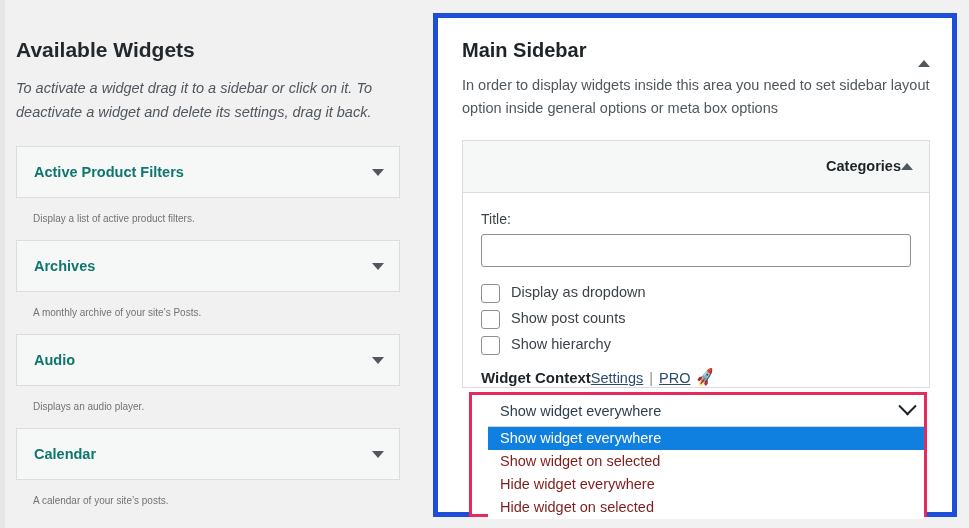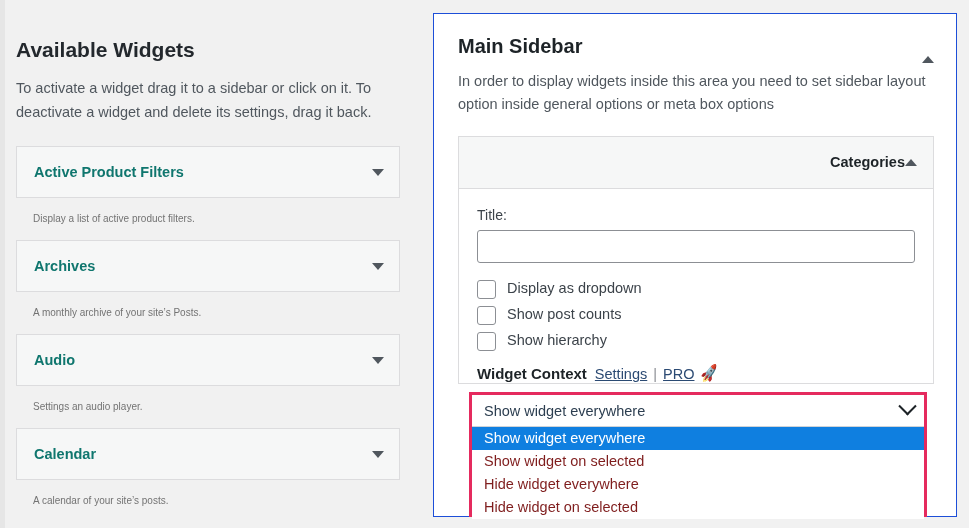--- a/index.html
+++ b/index.html
@@ -96,7 +96,7 @@
     width: 524px;
     height: 504px;
     background: #ffffff;
-    border: 1px solid #1d4ed8;
+    border: 5px solid #1d4ed8;
     box-sizing: border-box;
     padding: 20px 22px 0 24px;
   }

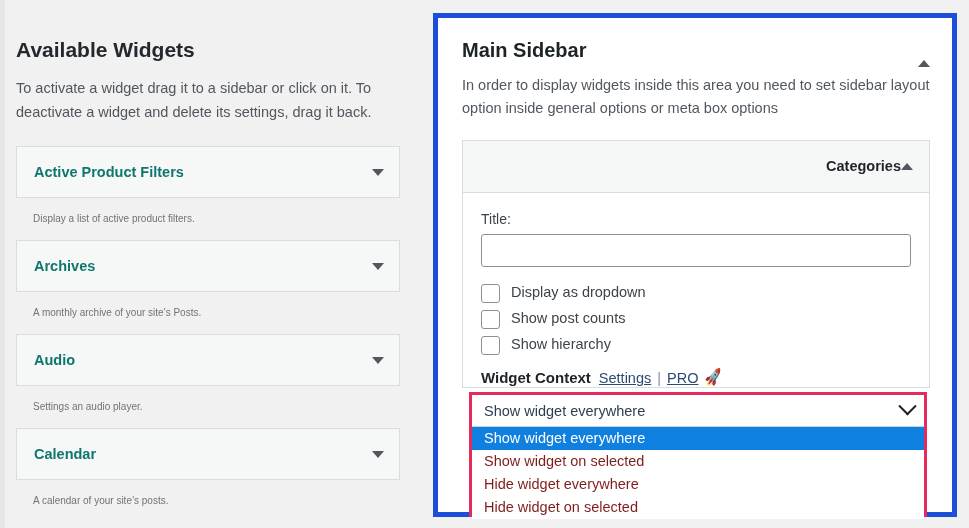--- a/index.html
+++ b/index.html
@@ -48,6 +48,7 @@
     color: #50575e;
     margin: 0 0 22px 0;
     max-width: 372px;
+    font-style: italic;
   }
   .widget-block {
     margin-bottom: 0;

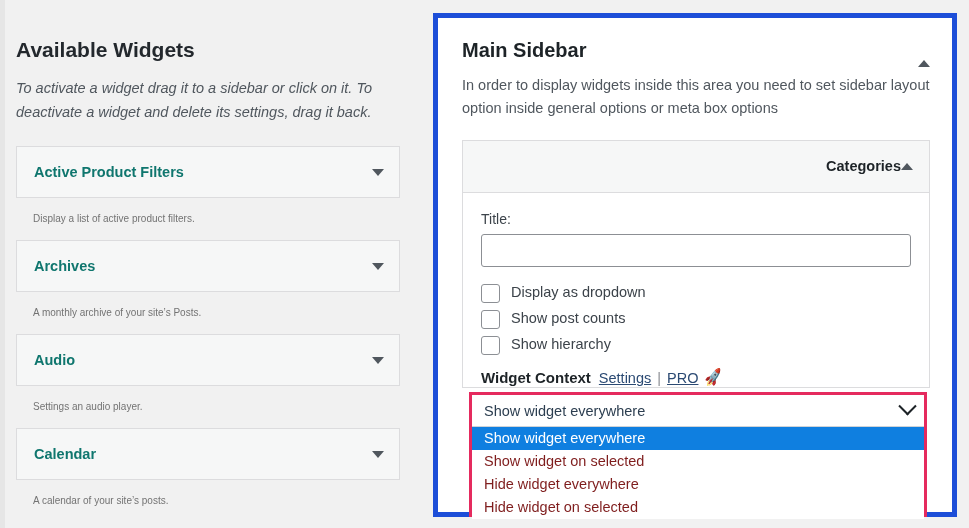--- a/index.html
+++ b/index.html
@@ -201,7 +201,7 @@
     font-size: 15px;
     font-weight: 700;
     color: #1d2327;
-    margin-right: 8px;
+    margin-right: 0;
   }
   .wc-link {
     font-size: 14.5px;

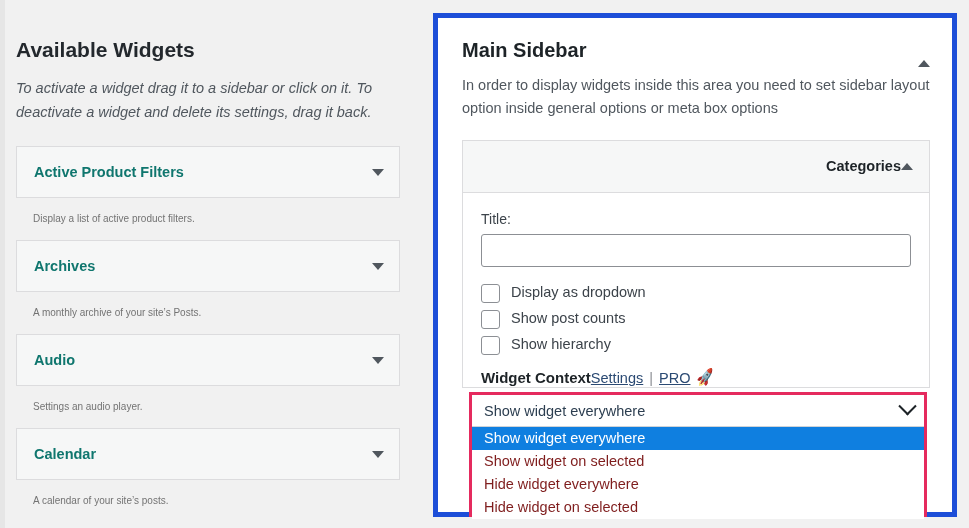--- a/index.html
+++ b/index.html
@@ -301,7 +301,7 @@
       <span class="widget-top-title">Audio</span>
       <span class="tri-down"></span>
     </div>
-    <div class="widget-desc">Settings an audio player.</div>
+    <div class="widget-desc">Displays an audio player.</div>
   </div>
 
   <div class="widget-block">

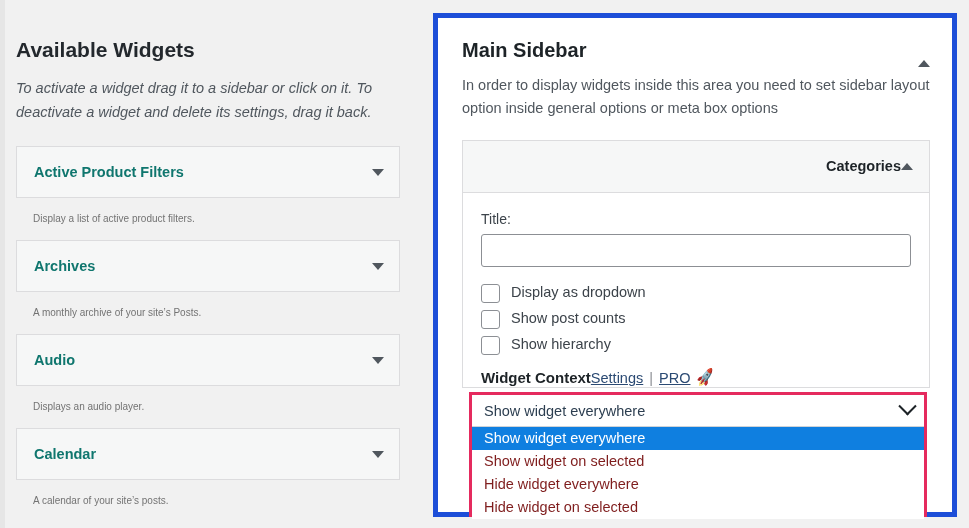--- a/index.html
+++ b/index.html
@@ -231,6 +231,7 @@
     border: 3px solid #e52a5e;
     box-sizing: border-box;
     background: #fff;
+    padding-left: 16px;
   }
   .wc-select {
     height: 31px;

